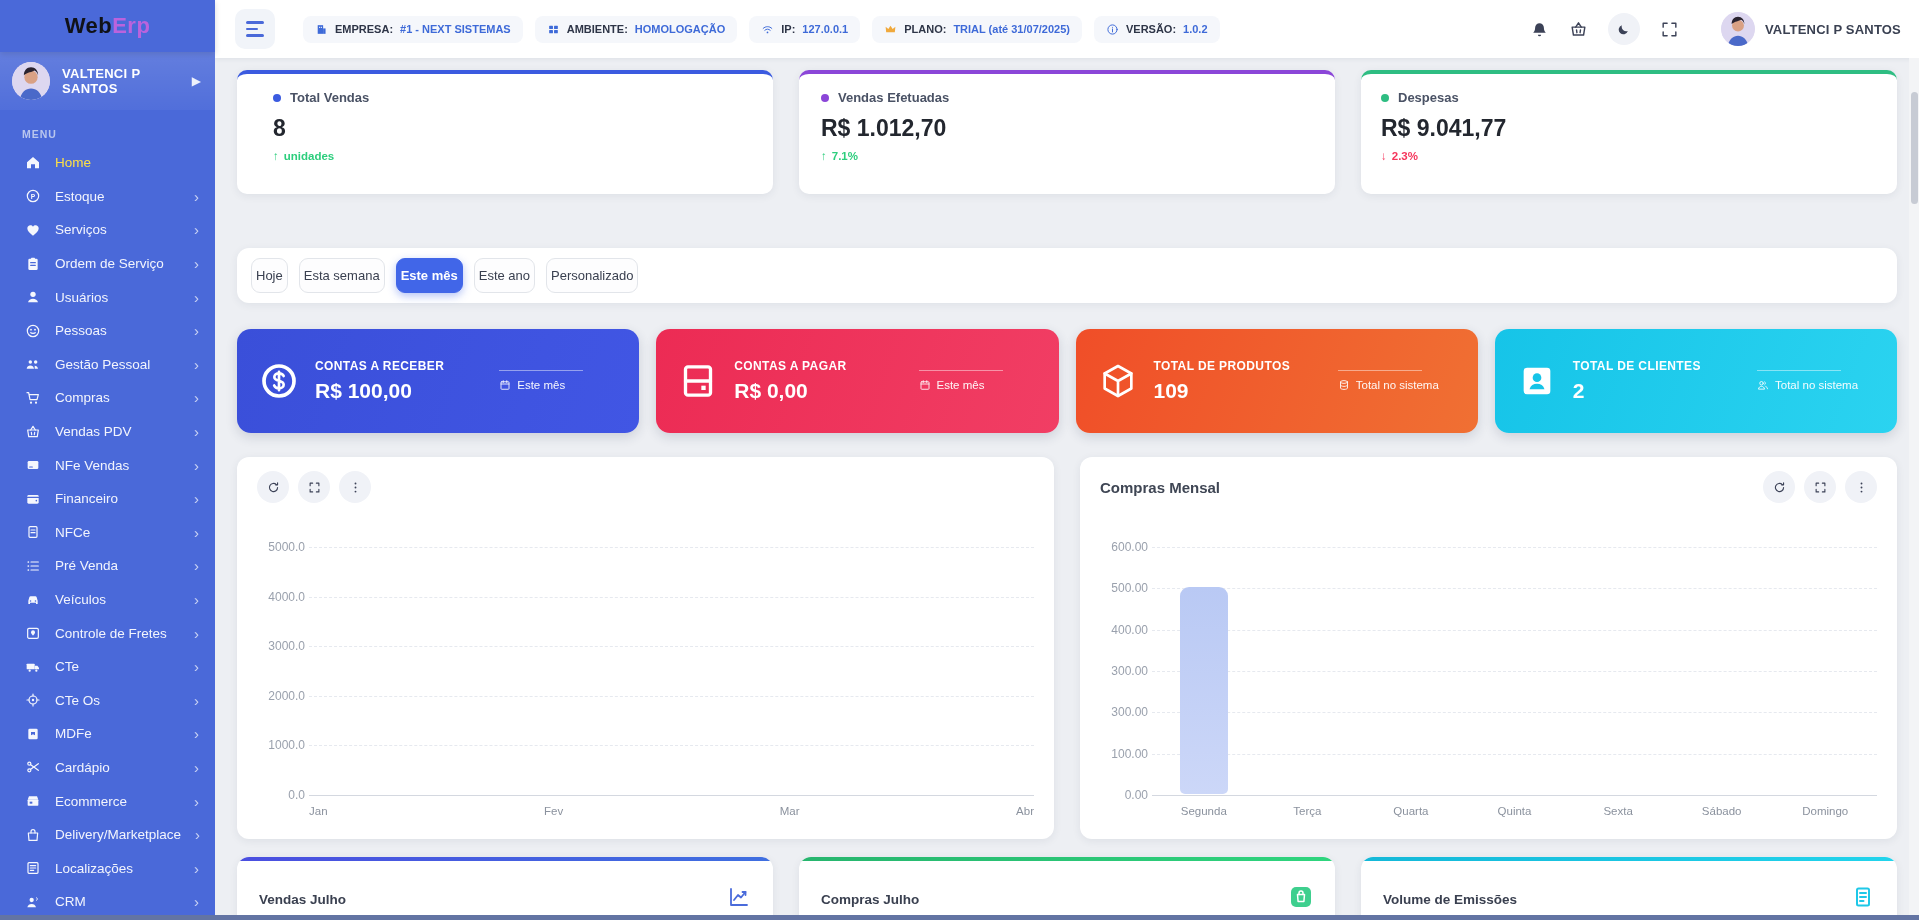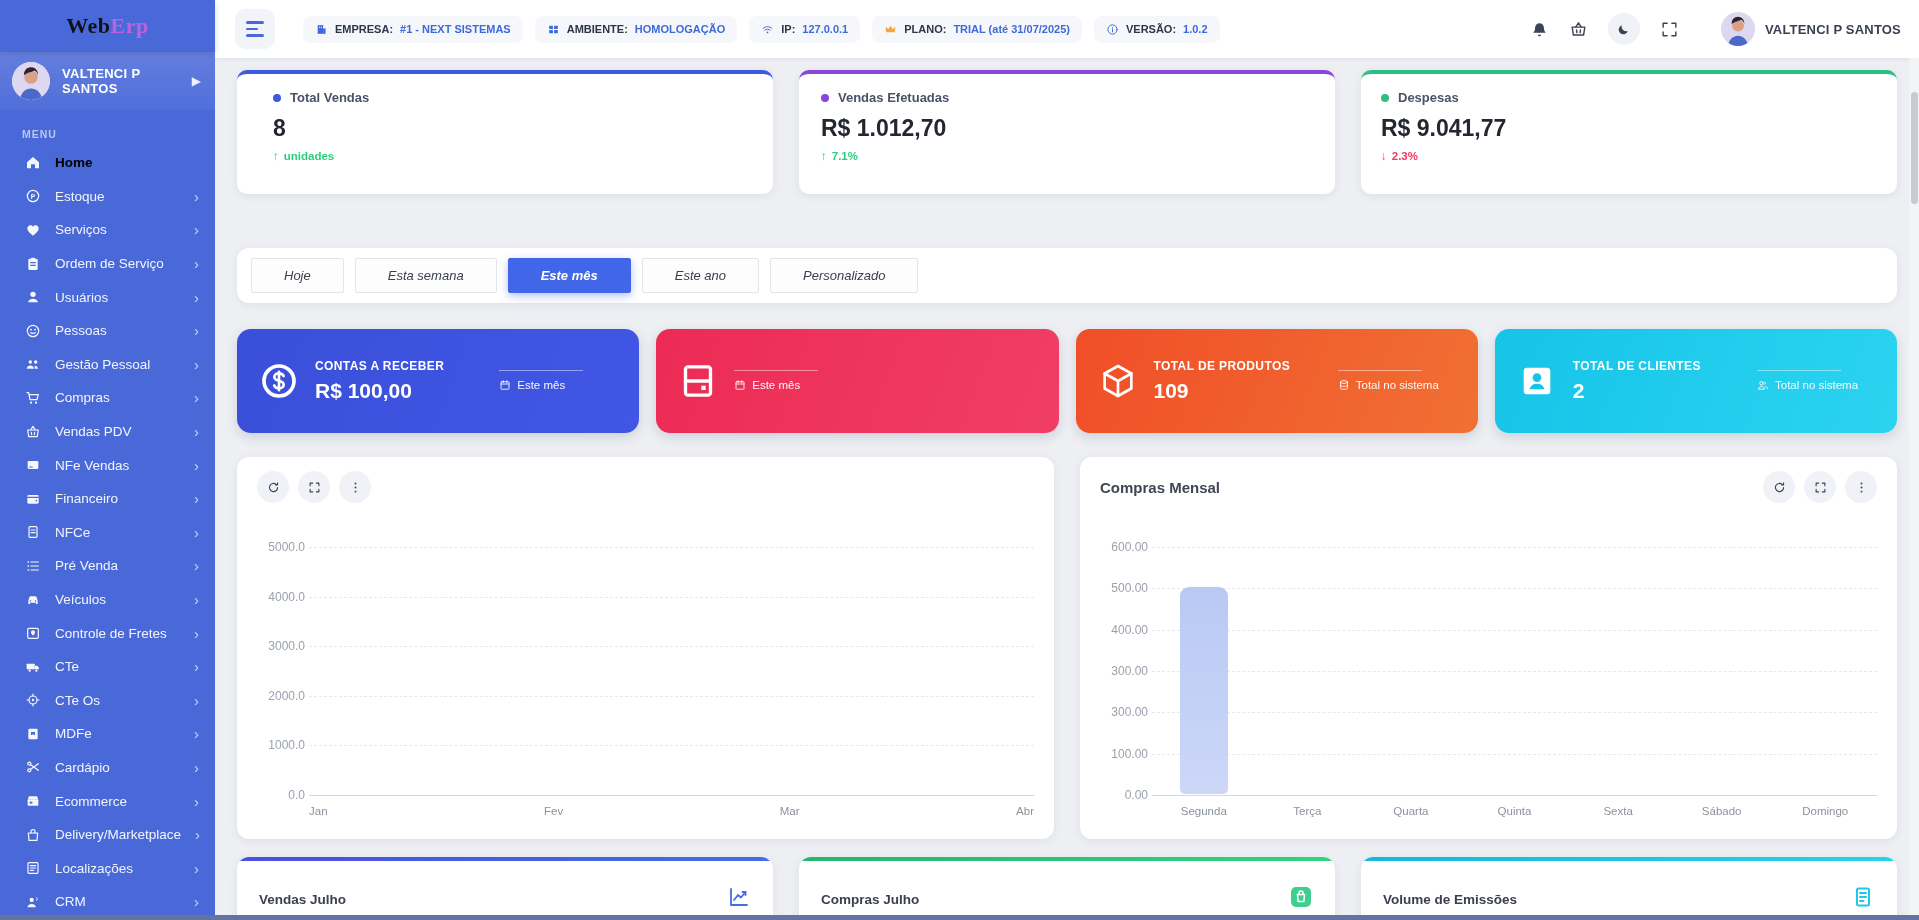--- a/index.html
+++ b/index.html
@@ -8,7 +8,7 @@
 
   
   .sidebar { width:215px; min-width:215px; background:#4a69d9; color:#fff; display:flex; flex-direction:column; position:relative; z-index:5; }
-  .logo-row { height:52px; display:flex; align-items:center; justify-content:center; font-size:22px; font-weight:bold; letter-spacing:.5px; box-shadow:0 2px 6px rgba(0,0,0,.15);font-family:Liberation Serif, serif; }
+  .logo-row { height:52px; display:flex; align-items:center; justify-content:center; font-size:22px; font-weight:bold; letter-spacing:.5px; box-shadow:0 2px 6px rgba(0,0,0,.15); }
   .logo-web { color:#101218; }
   .logo-erp { color:#bb63dd; }
   .user-row { height:58px; display:flex; align-items:center; gap:12px; padding:0 14px 0 12px; background:linear-gradient(180deg,rgba(255,255,255,.14),rgba(255,255,255,.04)); }

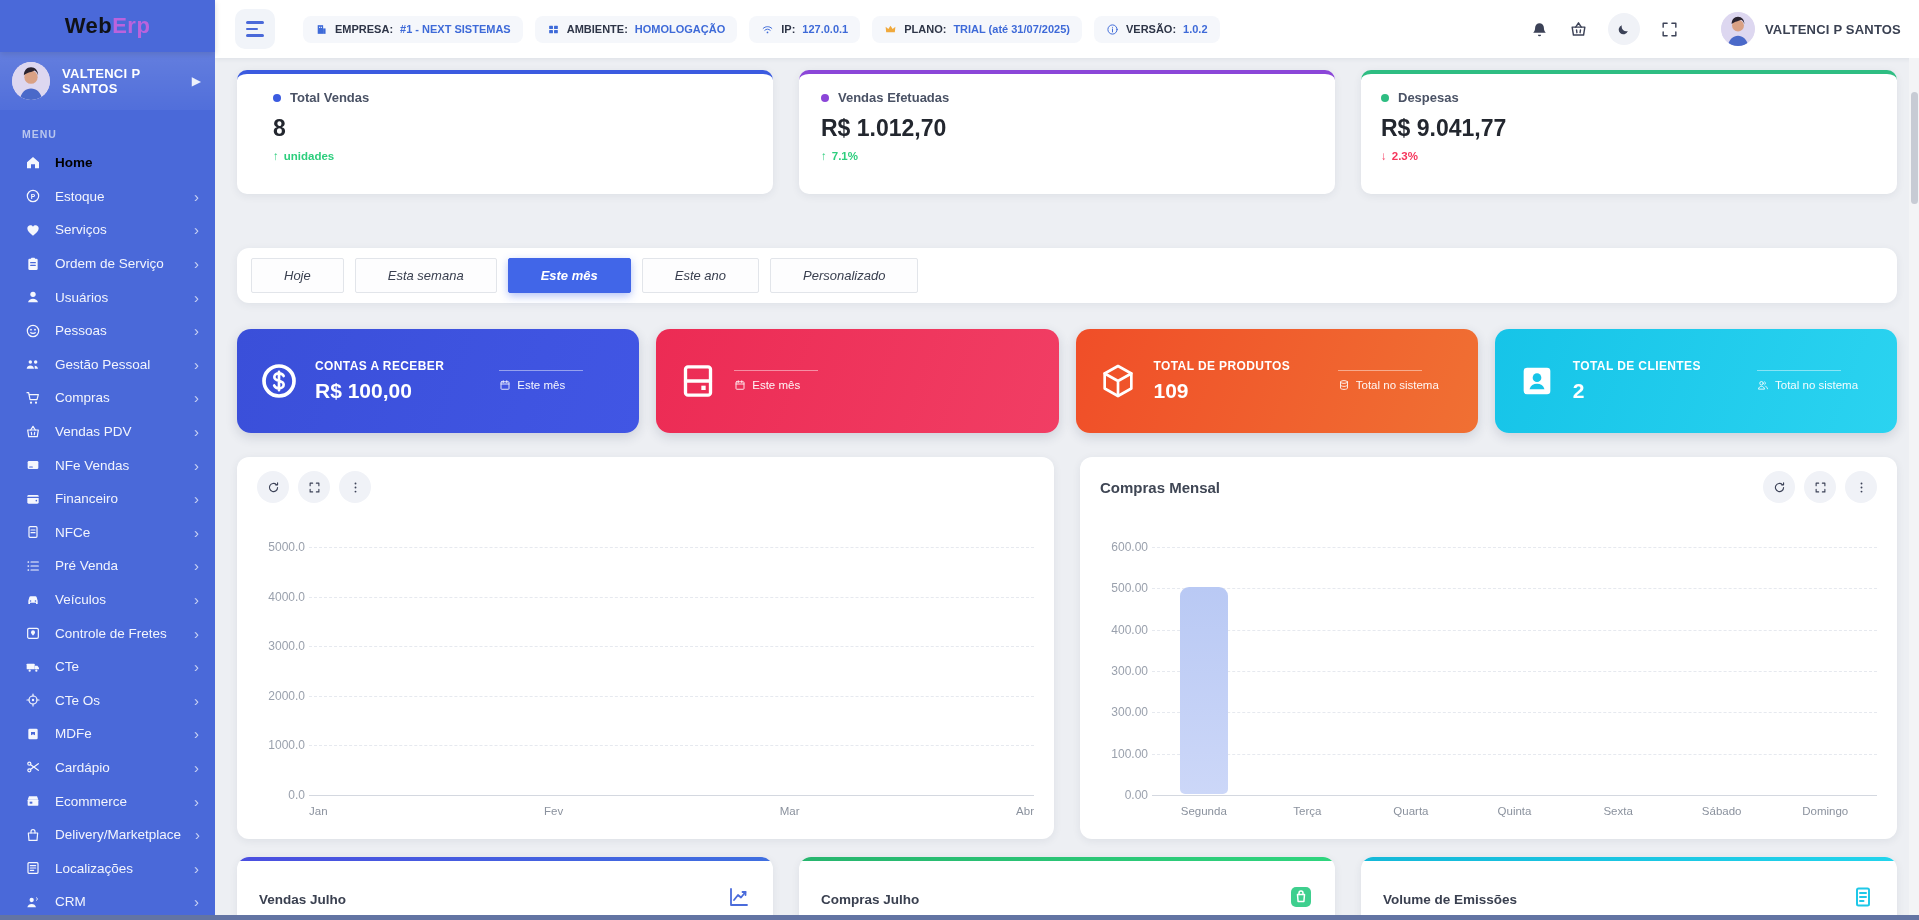--- a/index.html
+++ b/index.html
@@ -22,7 +22,7 @@
   .menu-item .mi-icon svg { width:16px; height:16px; }
   .menu-item .mi-label { flex:1; white-space:nowrap; }
   .menu-item .mi-chevron { font-size:15px; color:rgba(255,255,255,.7); line-height:1; }
-  .menu-item.active .mi-label { font-weight:bold; color:#000000; }
+  .menu-item.active .mi-label { font-weight:normal; color:#fde047; }
 
   
   .main { flex:1; display:flex; flex-direction:column; position:relative; }

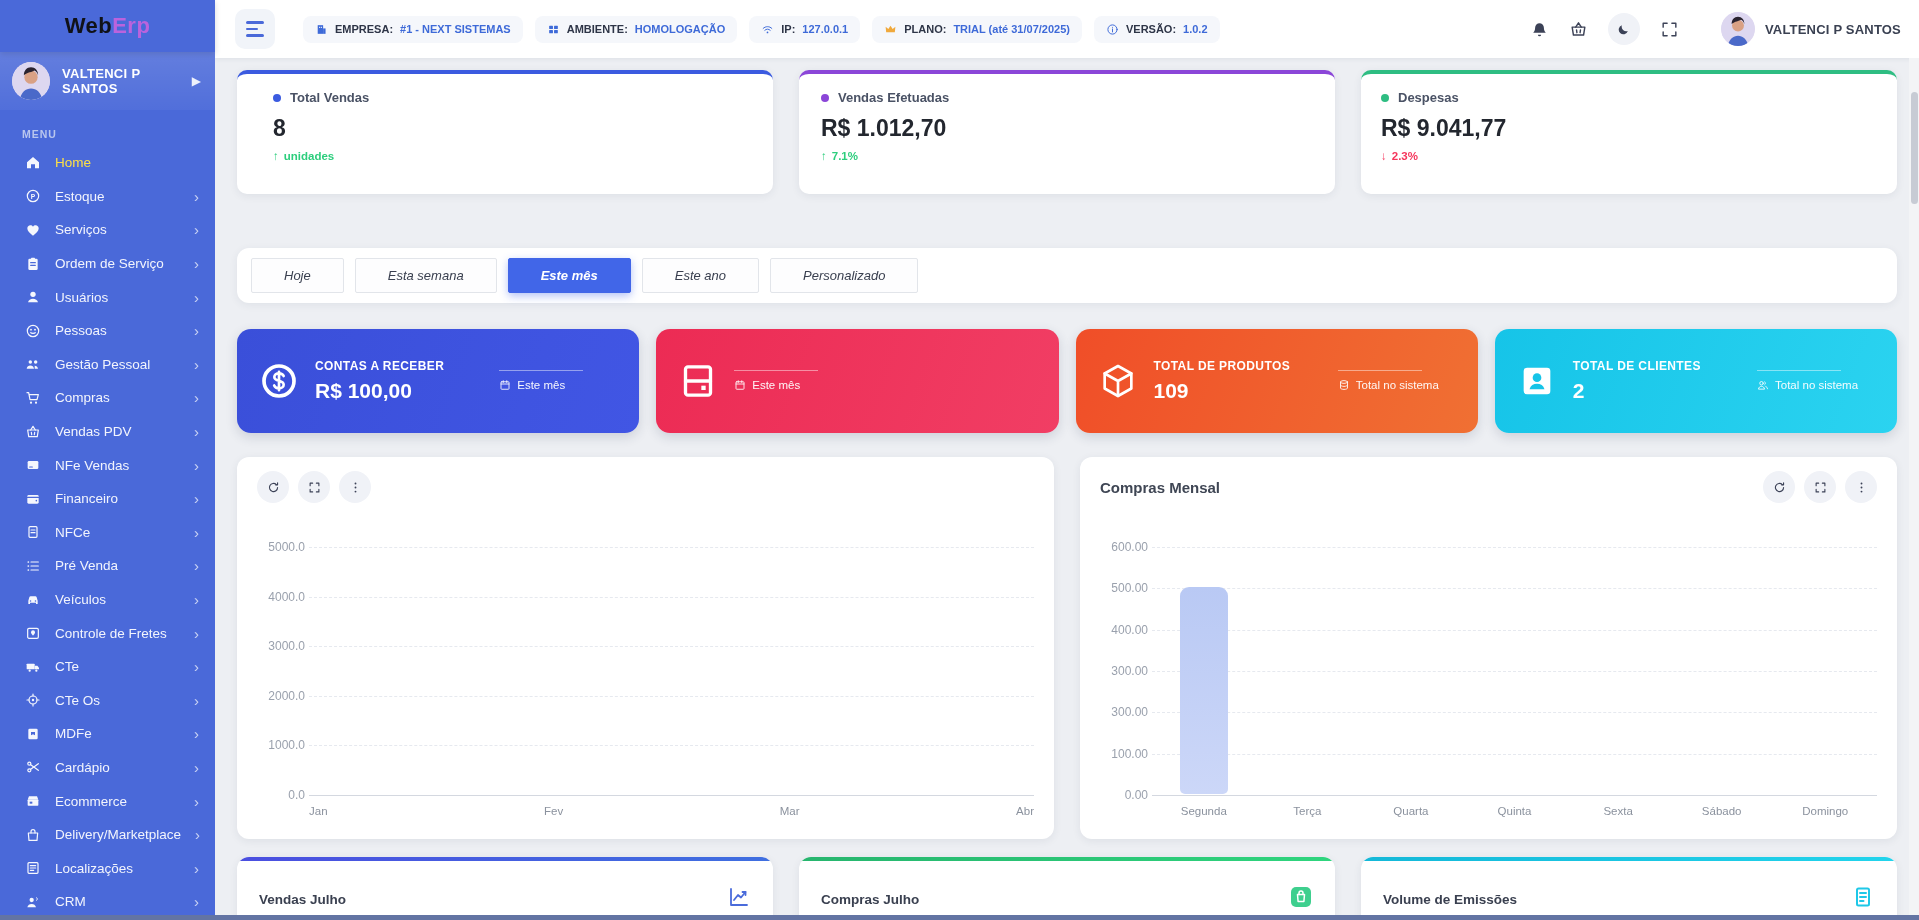--- a/index.html
+++ b/index.html
@@ -54,7 +54,7 @@
   .stat-trend { font-size:11.5px; font-weight:bold; margin-top:8px; display:flex; gap:5px; align-items:center; }
 
   .filter-card { background:#fff; border-radius:12px; box-shadow:0 2px 8px rgba(40,50,80,.07); margin-top:54px; padding:10px 14px; display:flex; gap:11px; }
-  .filter-btn { font-family:inherit; font-size:13px; color:#3a4050; background:#fdfdfe; border:1px solid #e2e5ea; border-radius:2px; padding:9px 32px; cursor:pointer;font-style:italic; }
+  .filter-btn { font-family:inherit; font-size:13px; color:#3a4050; background:#fdfdfe; border:1px solid #e2e5ea; border-radius:9px; padding:9px 4px; cursor:pointer; }
   .filter-btn.active { background:#4166e8; border-color:#4166e8; color:#fff; font-weight:bold; box-shadow:0 3px 8px rgba(65,102,232,.4); }
 
   .kpi-row { display:grid; grid-template-columns:repeat(4,1fr); gap:17px; margin-top:26px; }

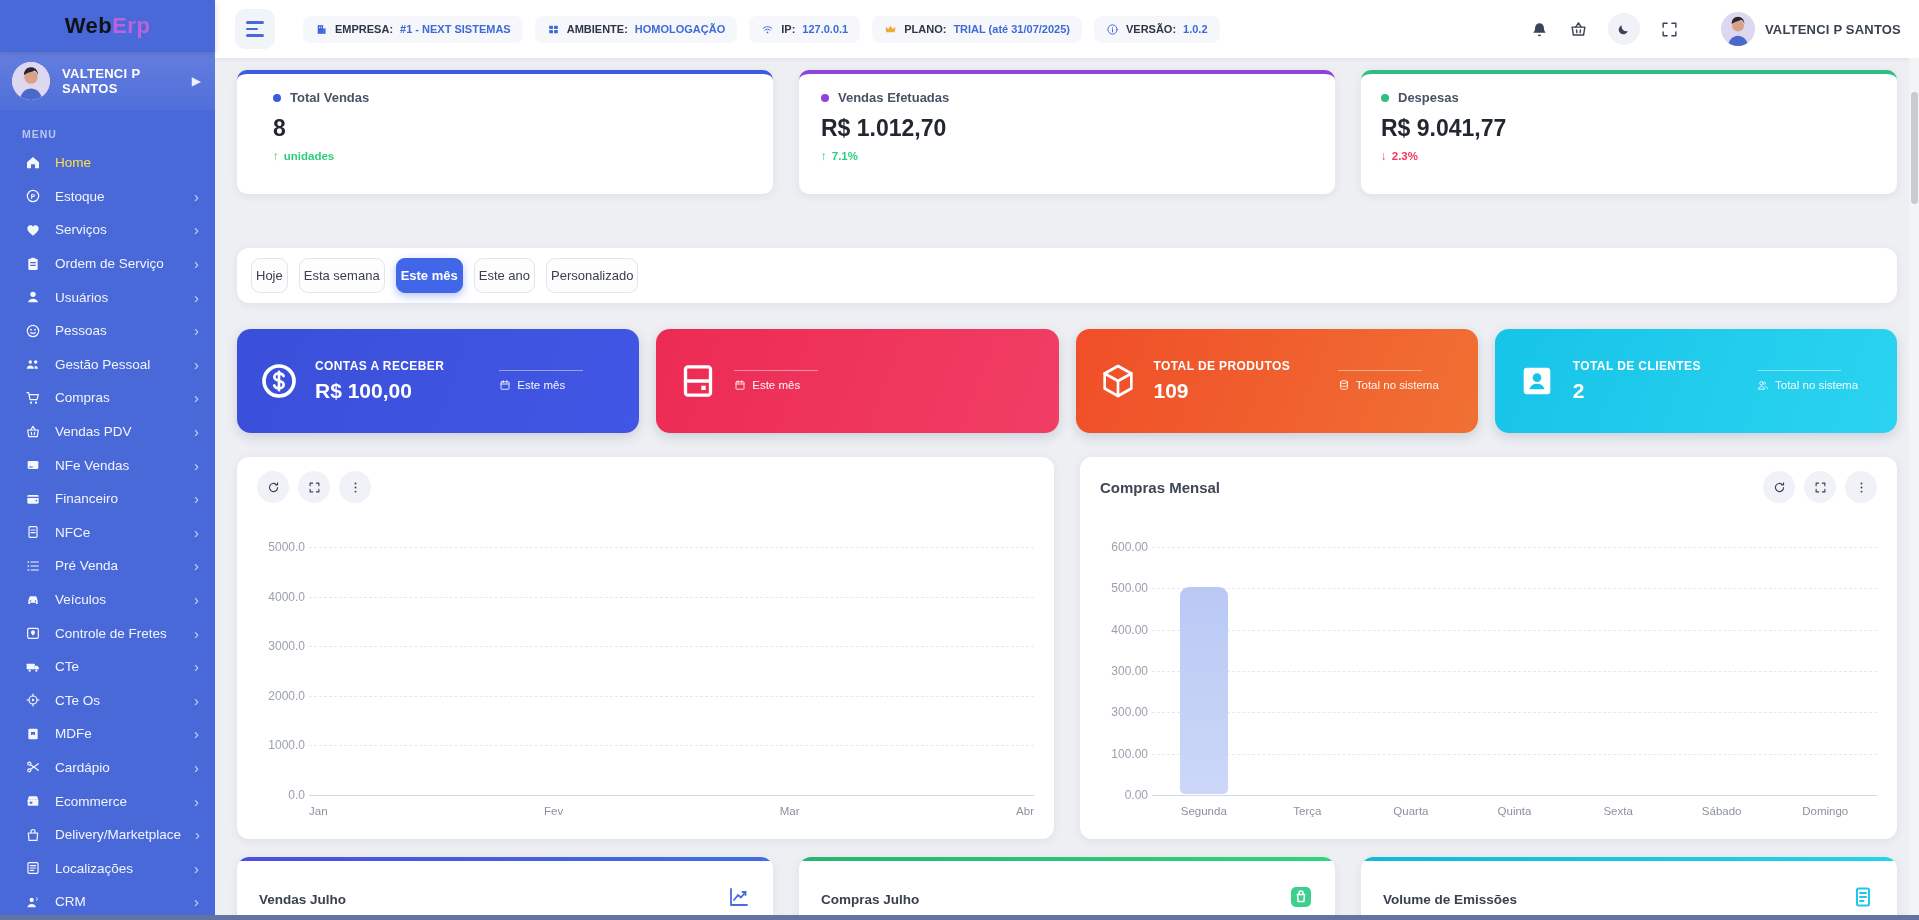--- a/index.html
+++ b/index.html
@@ -559,6 +559,10 @@
                 <rect x="14" y="14.8" width="2.6" height="2.6" fill="currentColor" stroke="none"></rect>
               </svg>
             </span>
+    <div class="kpi-body">
+      <div class="kpi-title">CONTAS A PAGAR</div>
+      <div class="kpi-value">R$ 0,00</div>
+    </div>
     <div class="kpi-side">
       <span class="kpi-divider"></span>
       <span class="kpi-note">

